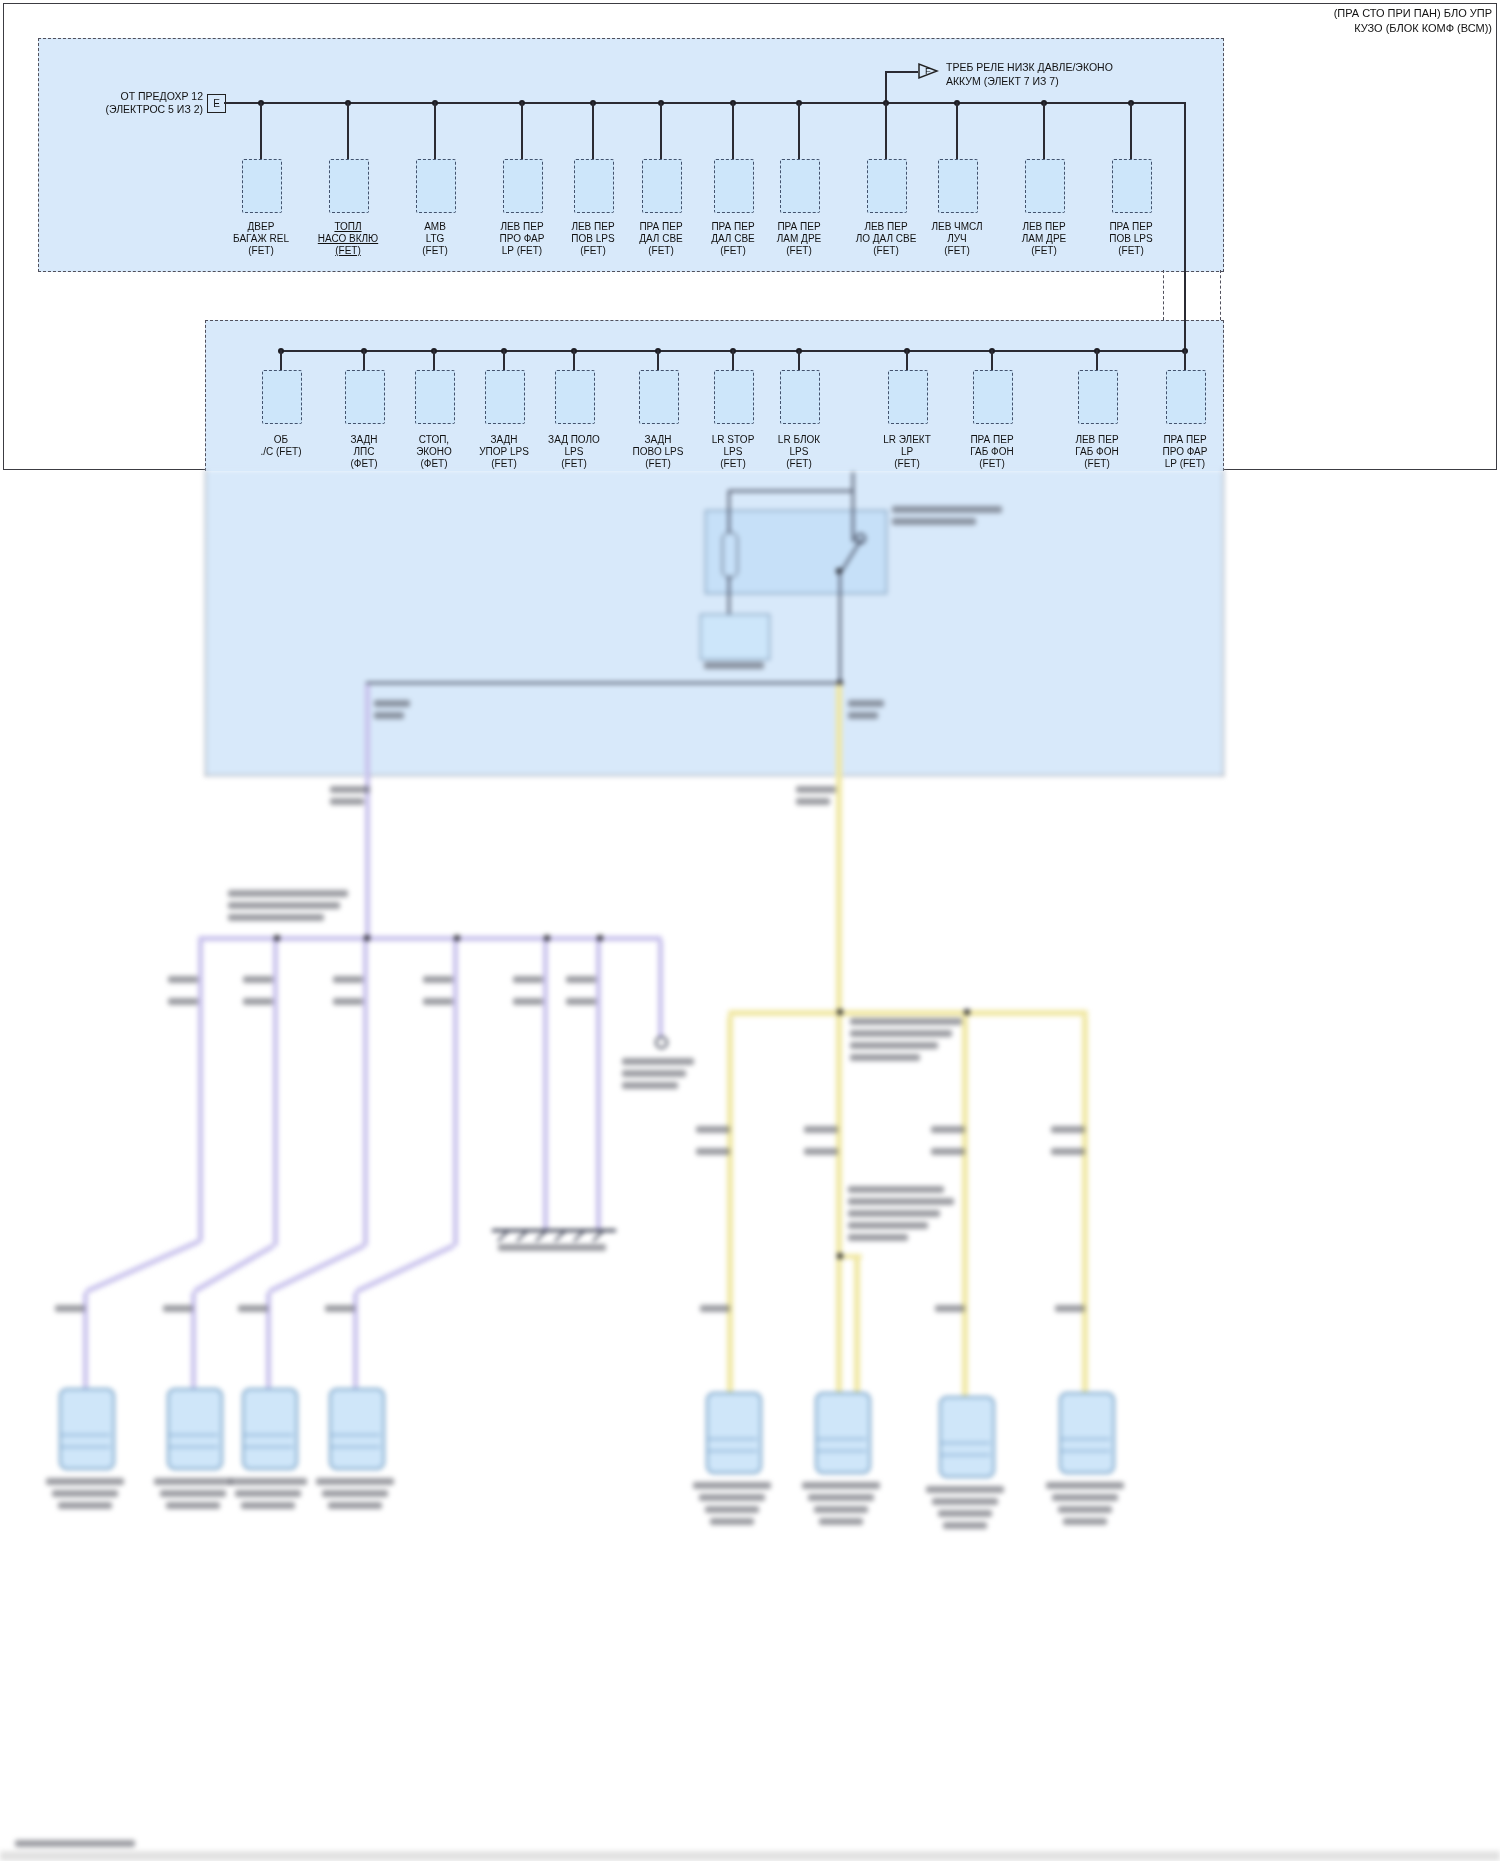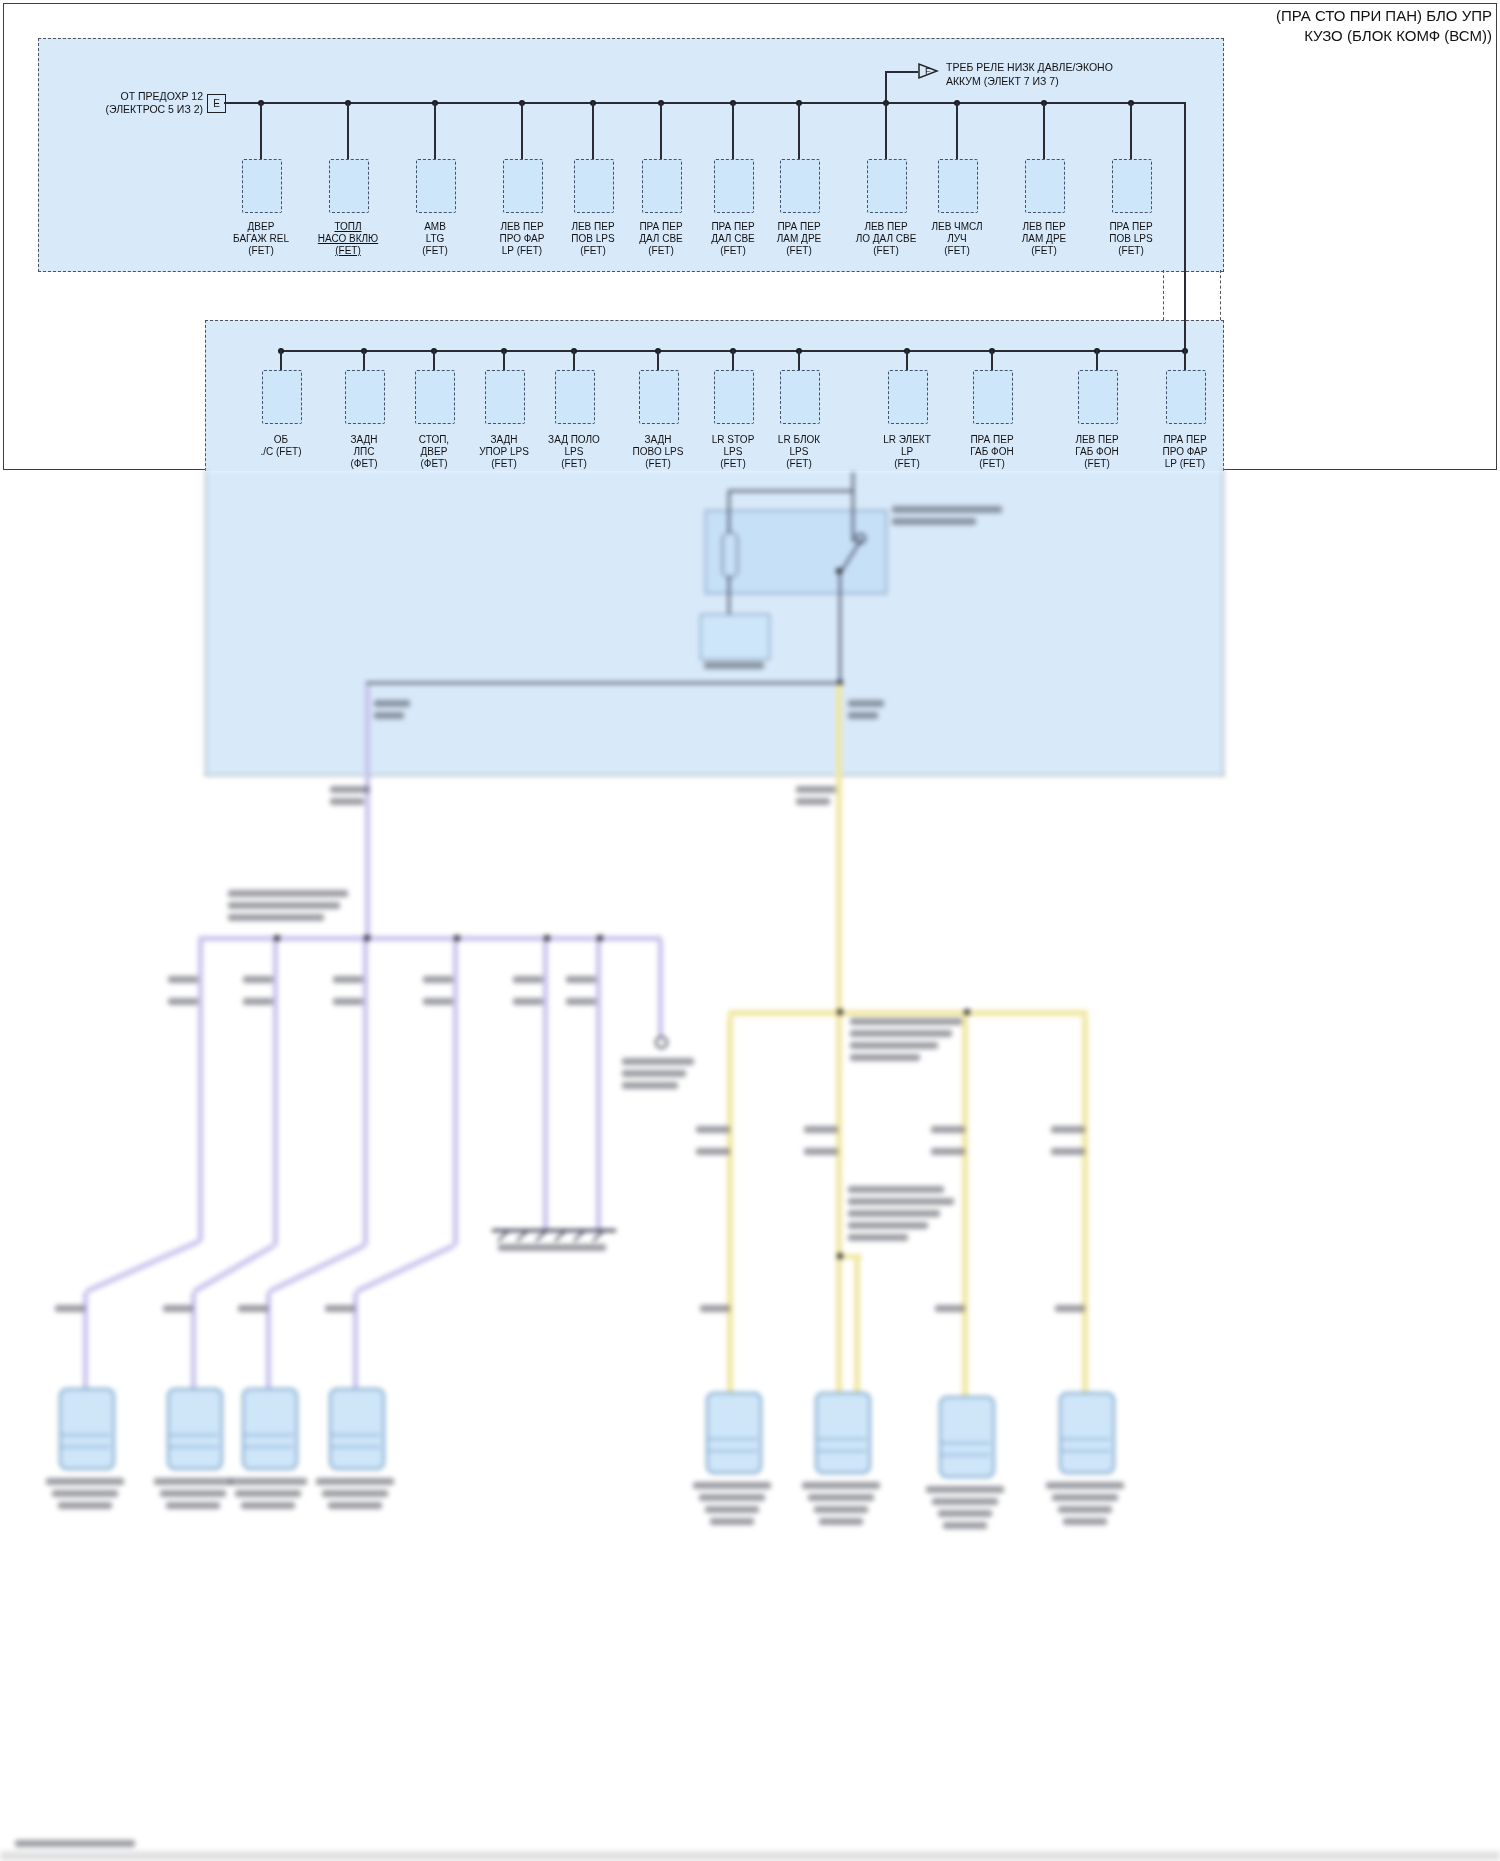--- a/index.html
+++ b/index.html
@@ -23,7 +23,7 @@
   .lampline{position:absolute;height:2px;background:#8fb4d6;}
   #blurzone{position:absolute;left:0;top:470px;width:1500px;height:1391px;filter:blur(2.4px);}
   #title{position:absolute;top:6px;right:8px;width:430px;text-align:right;
-         font-size:15px;line-height:1.32;white-space:pre-line;}
+         font-size:11px;line-height:1.32;white-space:pre-line;}
   .srcLabel{position:absolute;left:40px;top:90px;width:163px;text-align:right;
             font-size:10.5px;line-height:1.25;white-space:pre-line;}
   .fLabel{position:absolute;left:946px;top:61px;font-size:10.5px;line-height:1.3;white-space:pre-line;}

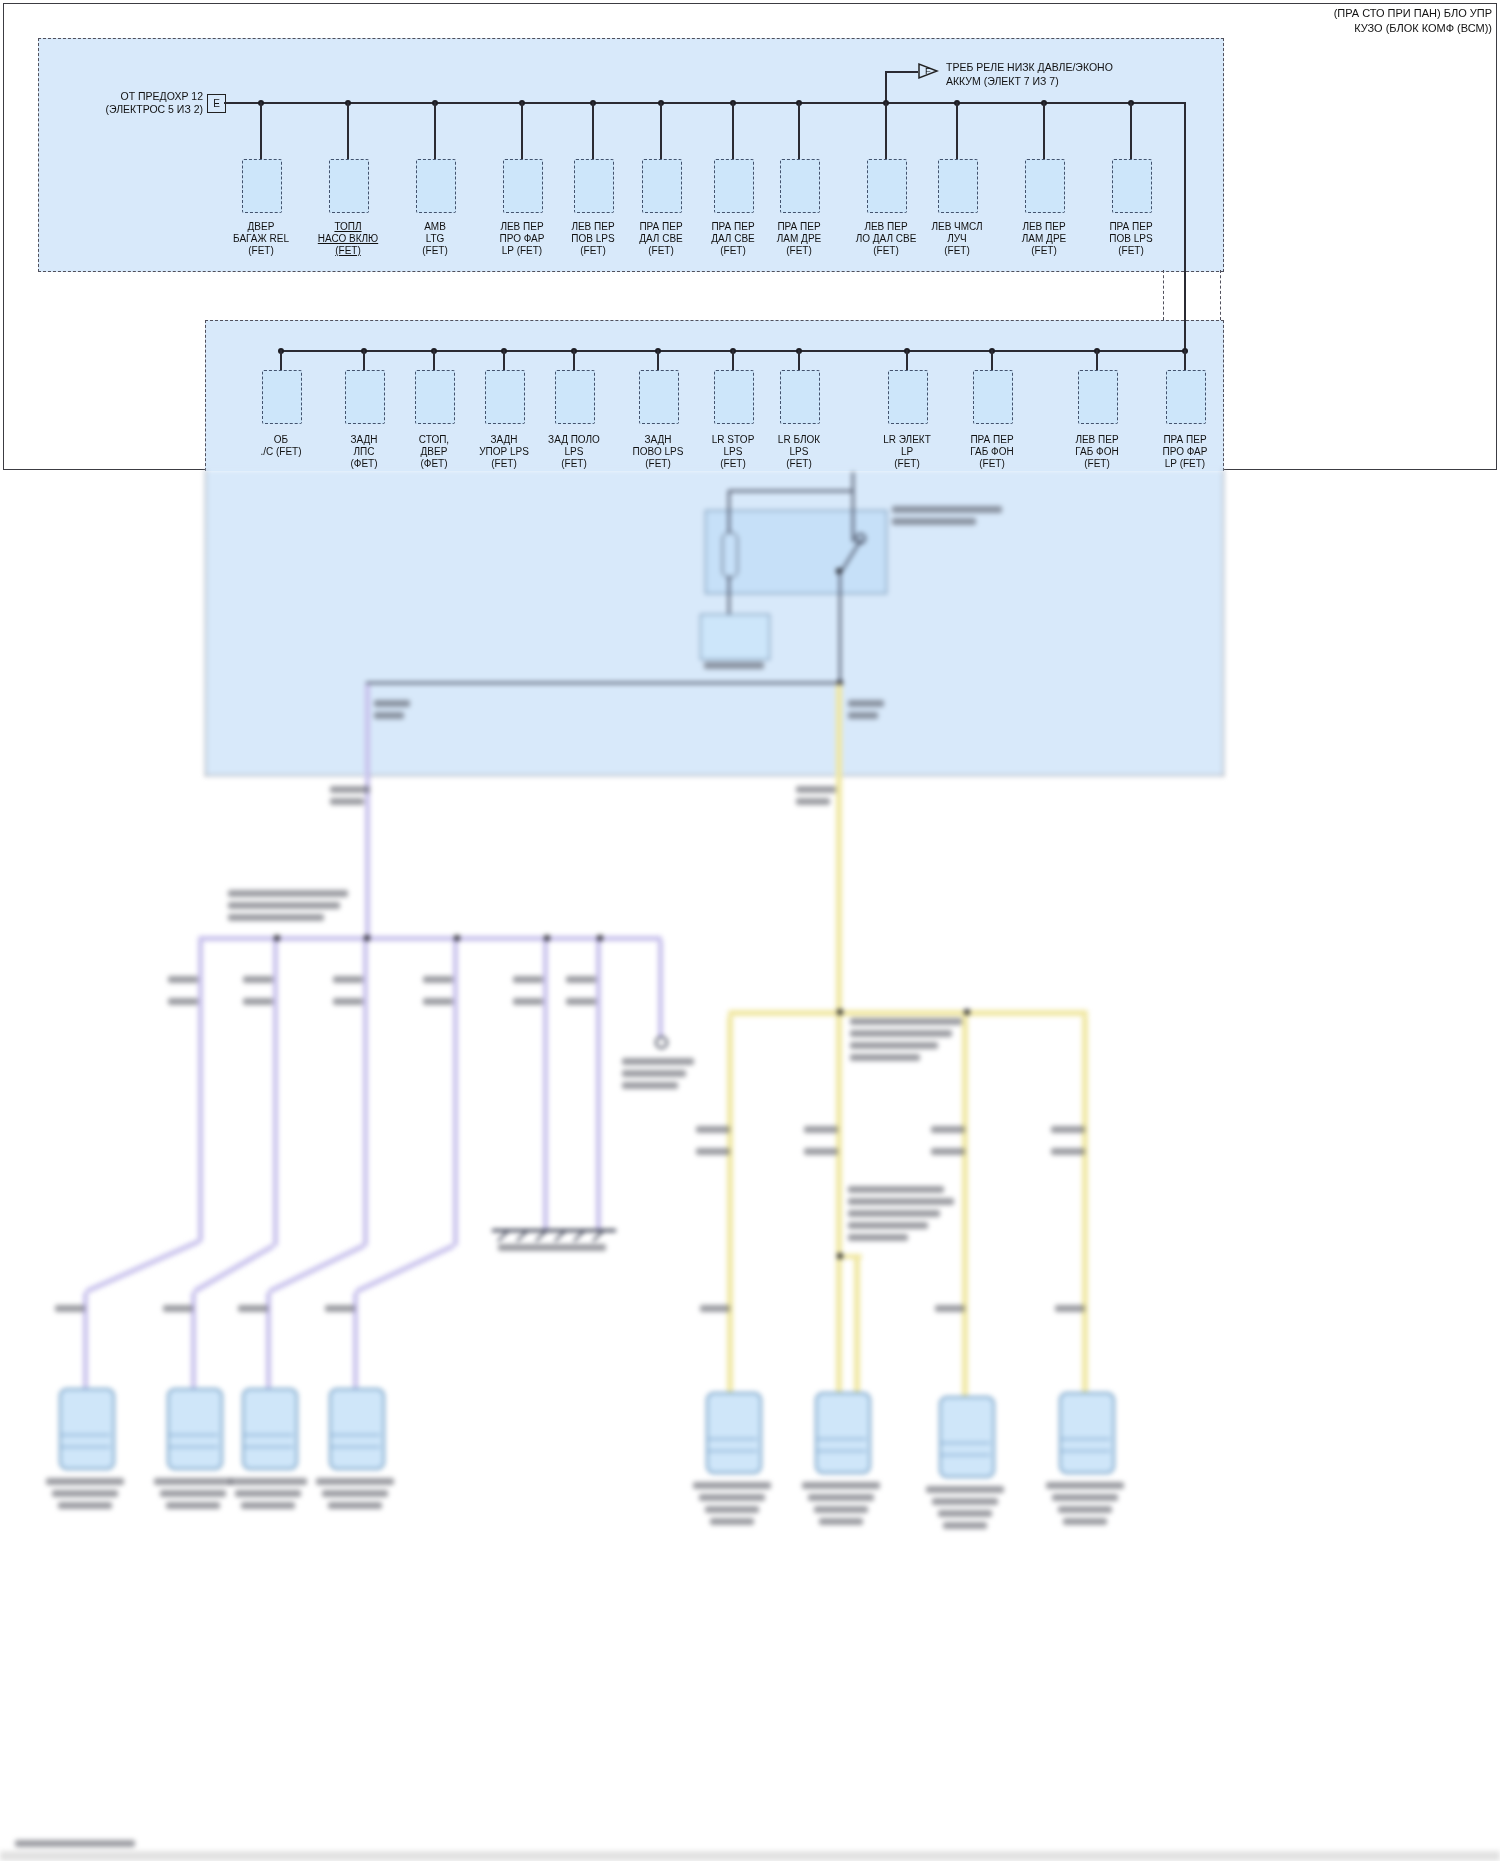--- a/index.html
+++ b/index.html
@@ -350,7 +350,7 @@
       <div class="vline" style="left: 44px; top: 0px; width: 2px; height: 20px;"></div>
       <div class="fetbox" style="left: 26px; top: 20px;"></div>
       <div class="fetlabel" style="left: 0px; top: 84px;">СТОП,
-ДВЕР
+ЭКОНО
 (ФЕТ)</div>
     </div>
     <div class="abs" style="left: 459px; top: 350px; width: 90px;">

